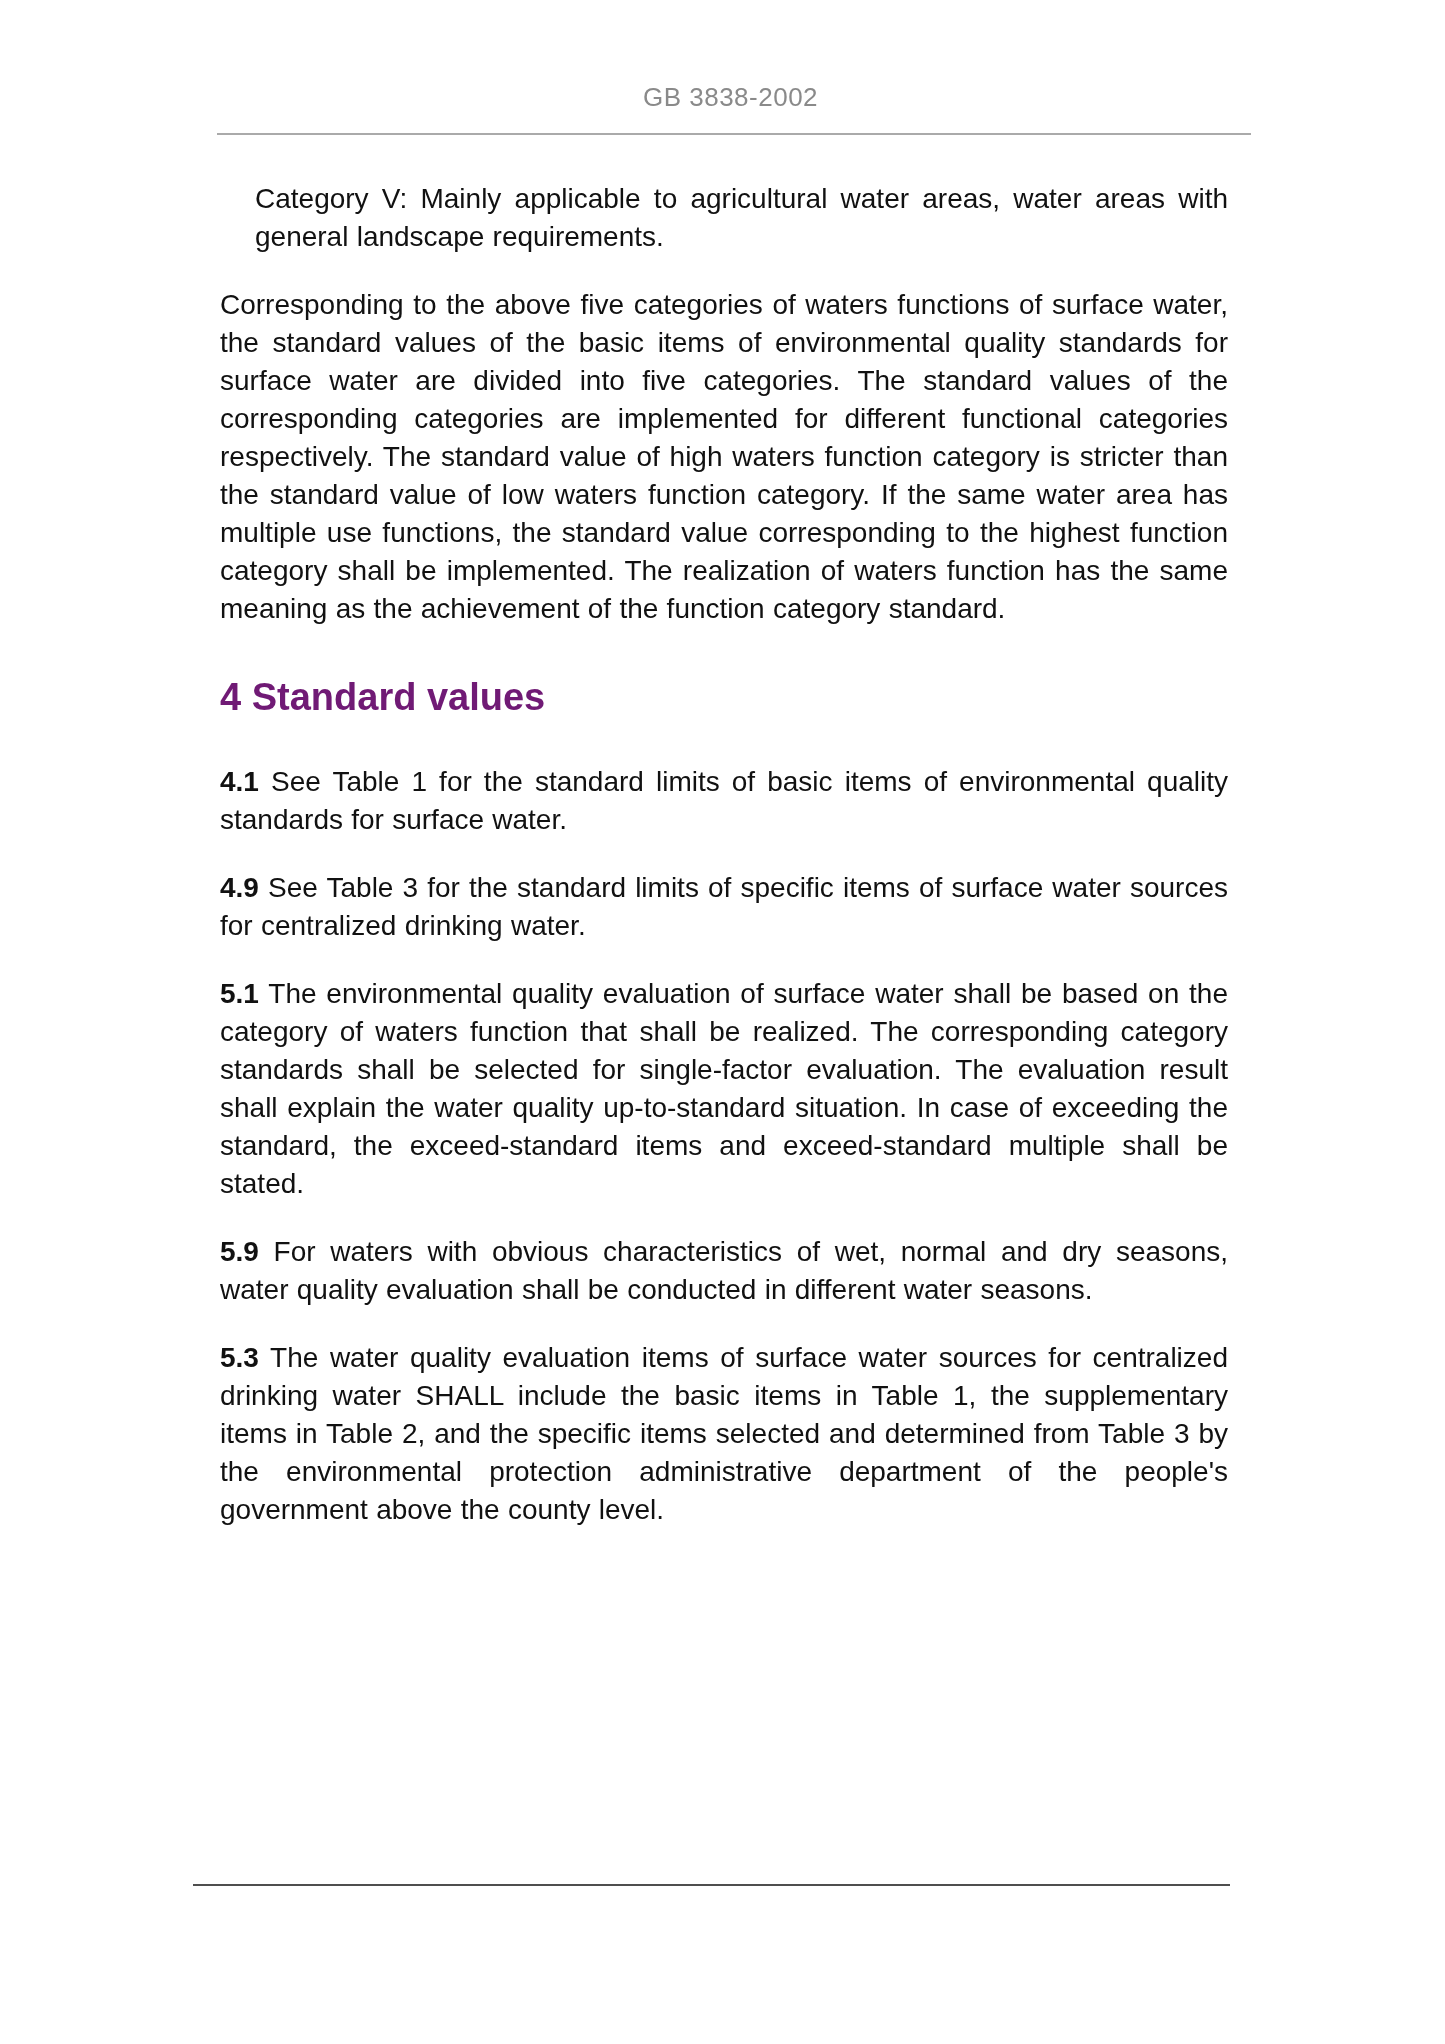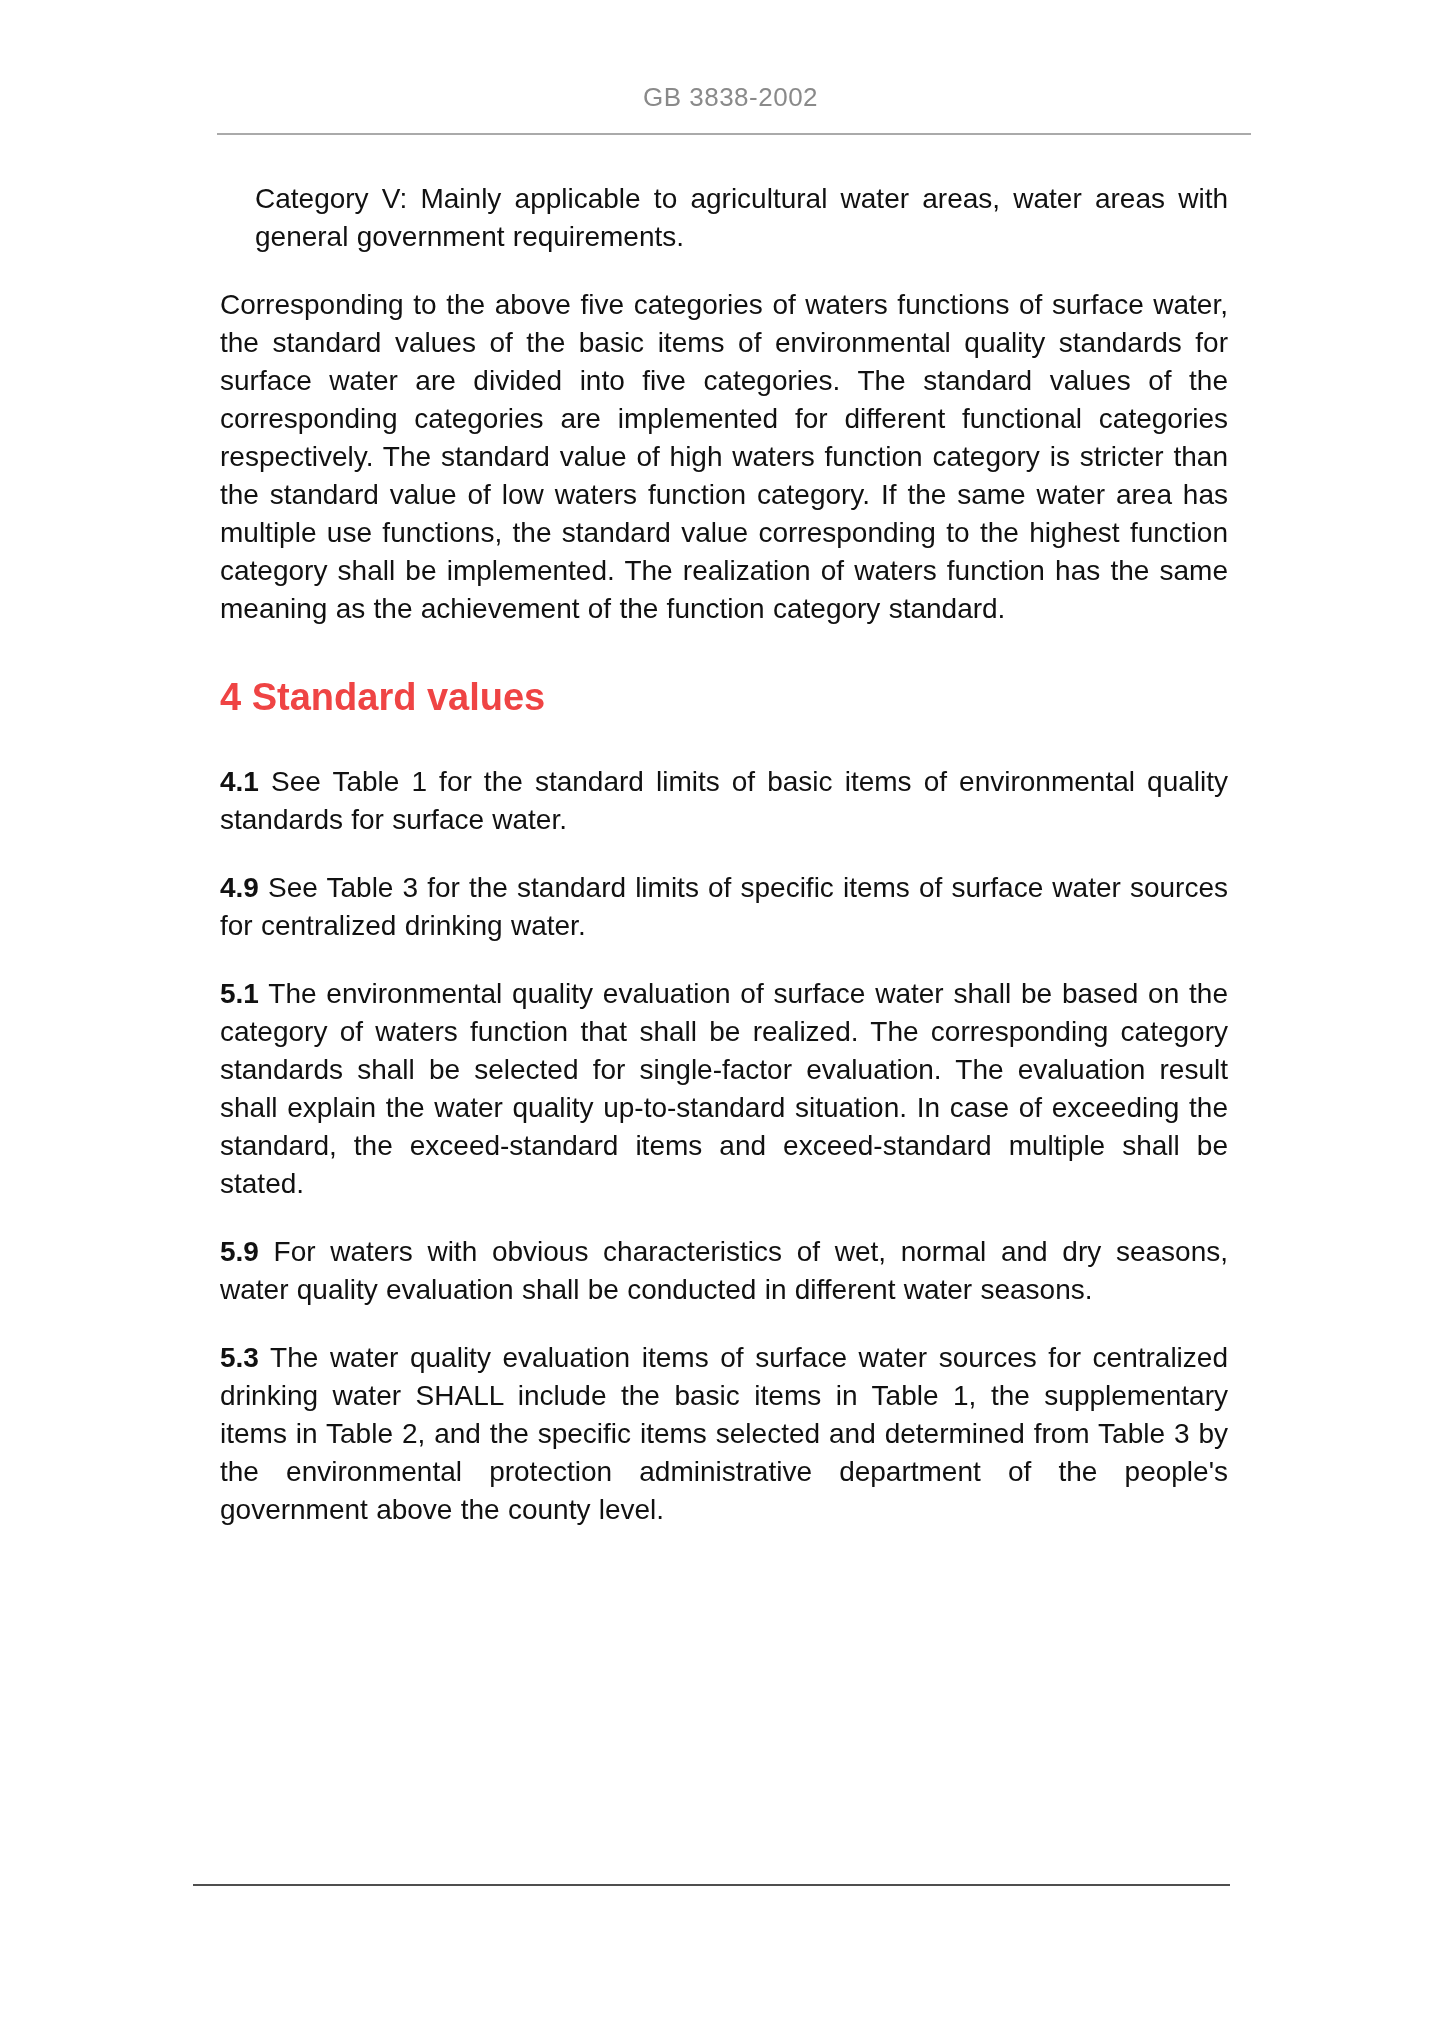--- a/index.html
+++ b/index.html
@@ -97,7 +97,7 @@
 
   <div class="content">
 
-    <p class="para indent first">Category V: Mainly applicable to agricultural water areas, water areas with general government requirements.</p>
+    <p class="para indent first">Category V: Mainly applicable to agricultural water areas, water areas with general landscape requirements.</p>
 
     <p class="para">Corresponding to the above five categories of waters functions of surface water, the standard values of the basic items of environmental quality standards for surface water are divided into five categories. The standard values of the corresponding categories are implemented for different functional categories respectively. The standard value of high waters function category is stricter than the standard value of low waters function category. If the same water area has multiple use functions, the standard value corresponding to the highest function category shall be implemented. The realization of waters function has the same meaning as the achievement of the function category standard.</p>
 

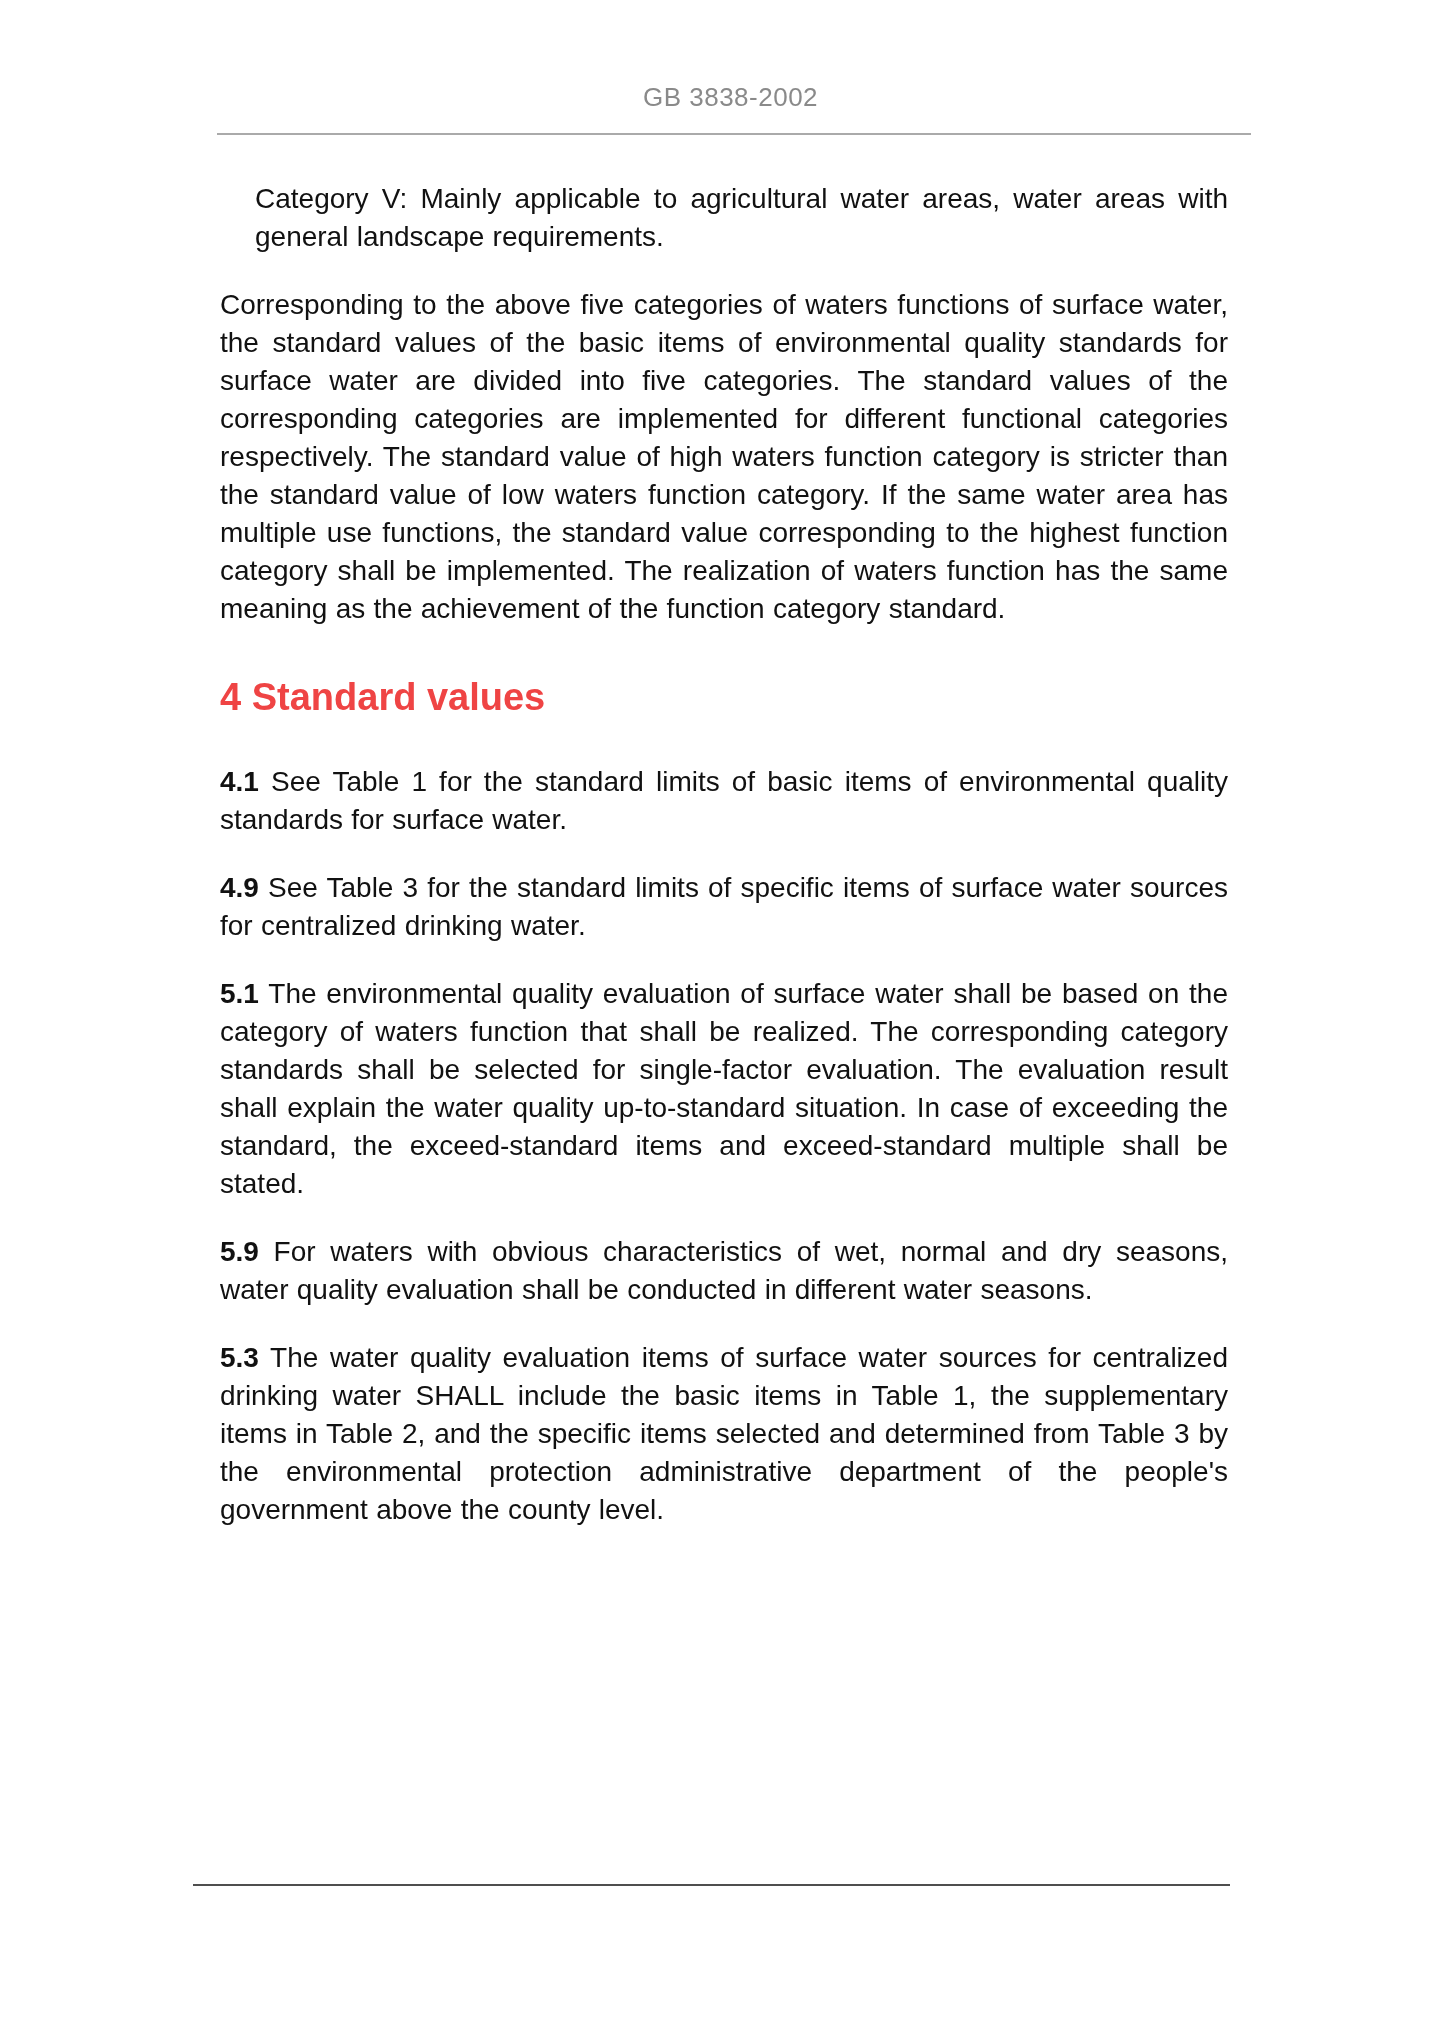--- a/index.html
+++ b/index.html
@@ -54,7 +54,7 @@
     line-height: 44px;
     font-weight: bold;
     margin: 47px 0 44px 0;
-    color: #ef4444;
+    color: #701a75;
   }
 
   

